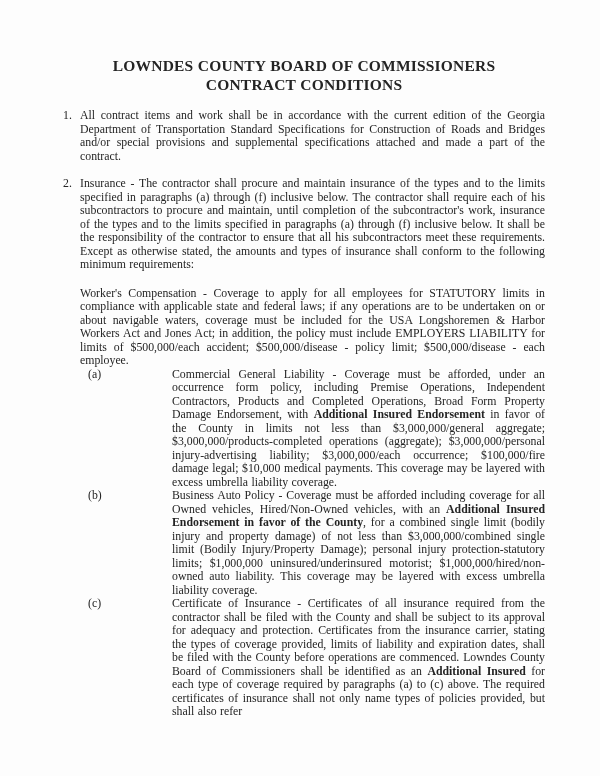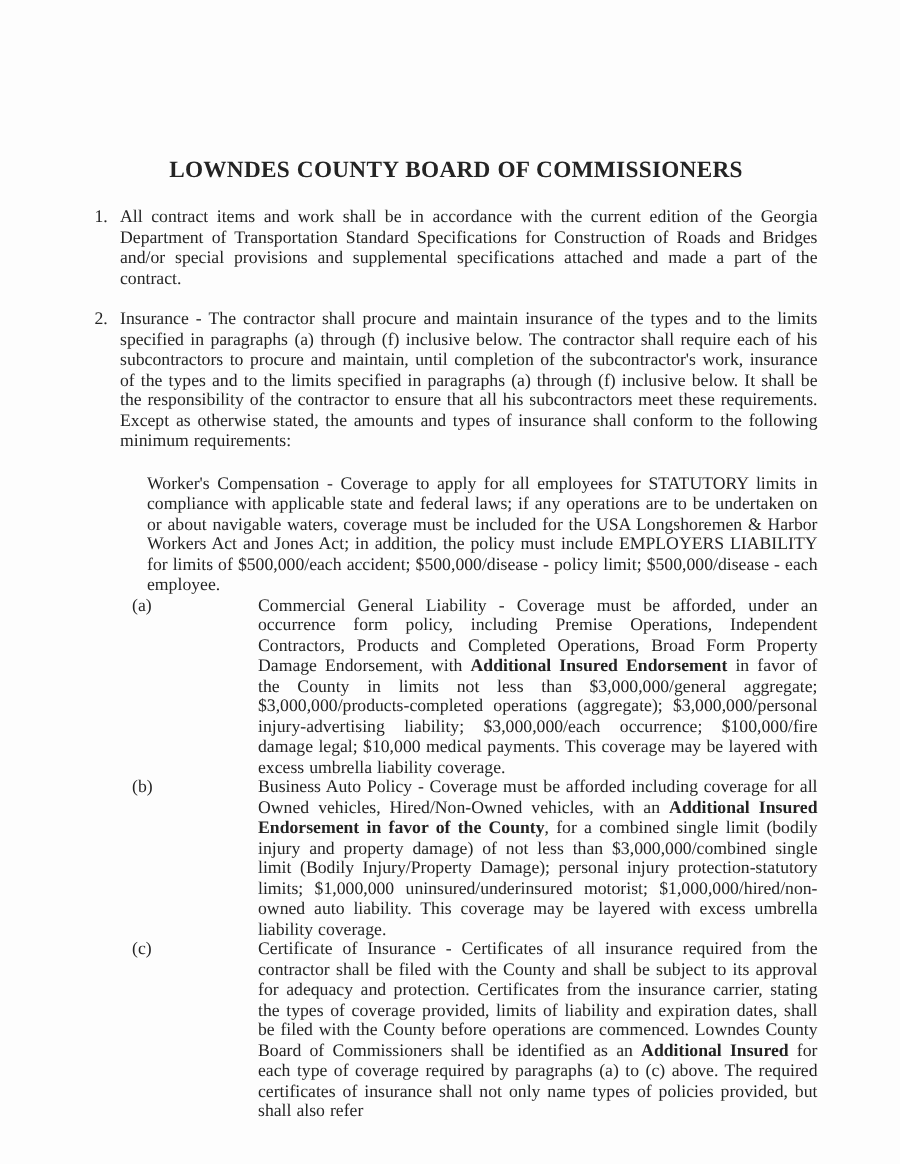--- a/index.html
+++ b/index.html
@@ -18,7 +18,7 @@
     font-size: 11.8px;
     line-height: 13.5px;
     box-sizing: border-box;
-    padding: 104px 55px 0 63px;
+    padding: 56px 55px 0 63px;
     word-spacing: 0.4px;
     overflow: hidden;
   }

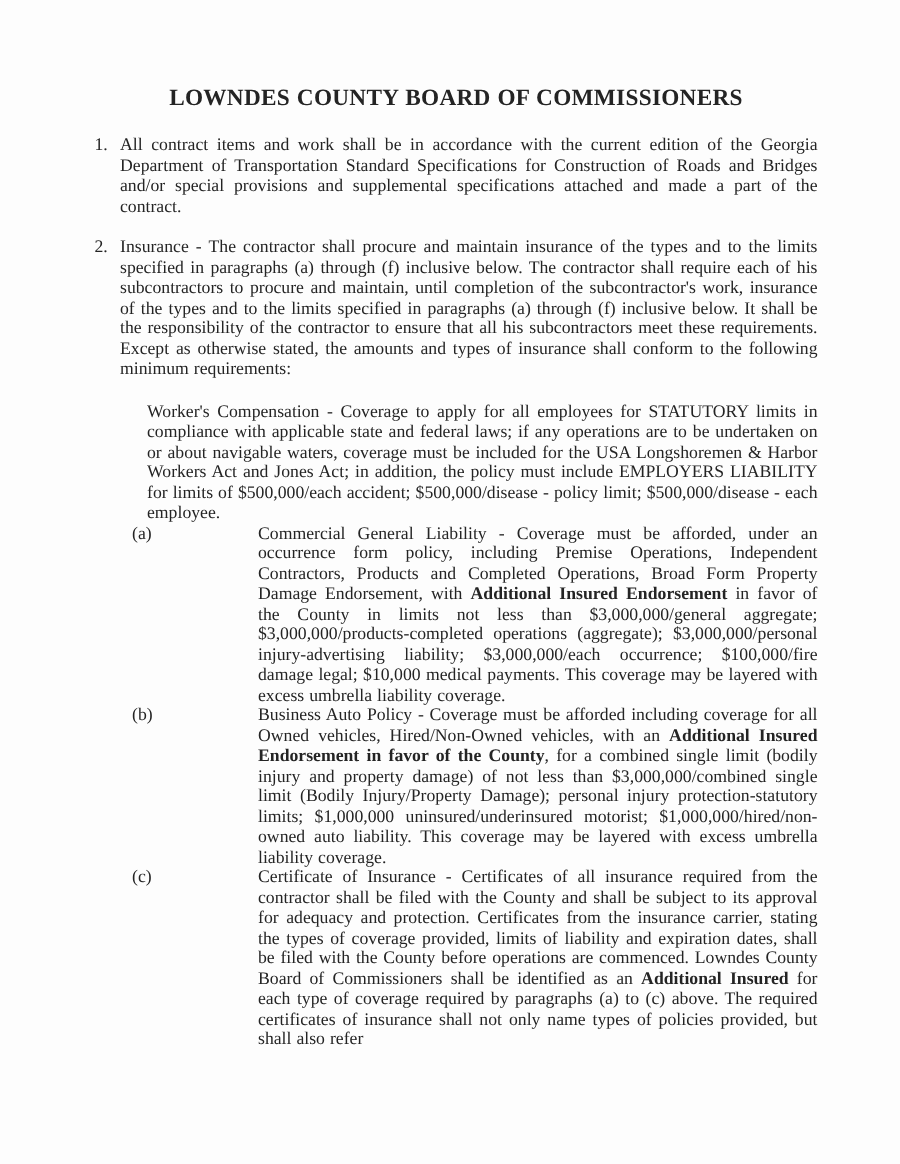--- a/index.html
+++ b/index.html
@@ -71,6 +71,7 @@
 
   <div class="doc-title">
     <div>LOWNDES COUNTY BOARD OF COMMISSIONERS</div>
+    <div>CONTRACT CONDITIONS</div>
   </div>
 
   <div class="num-item">

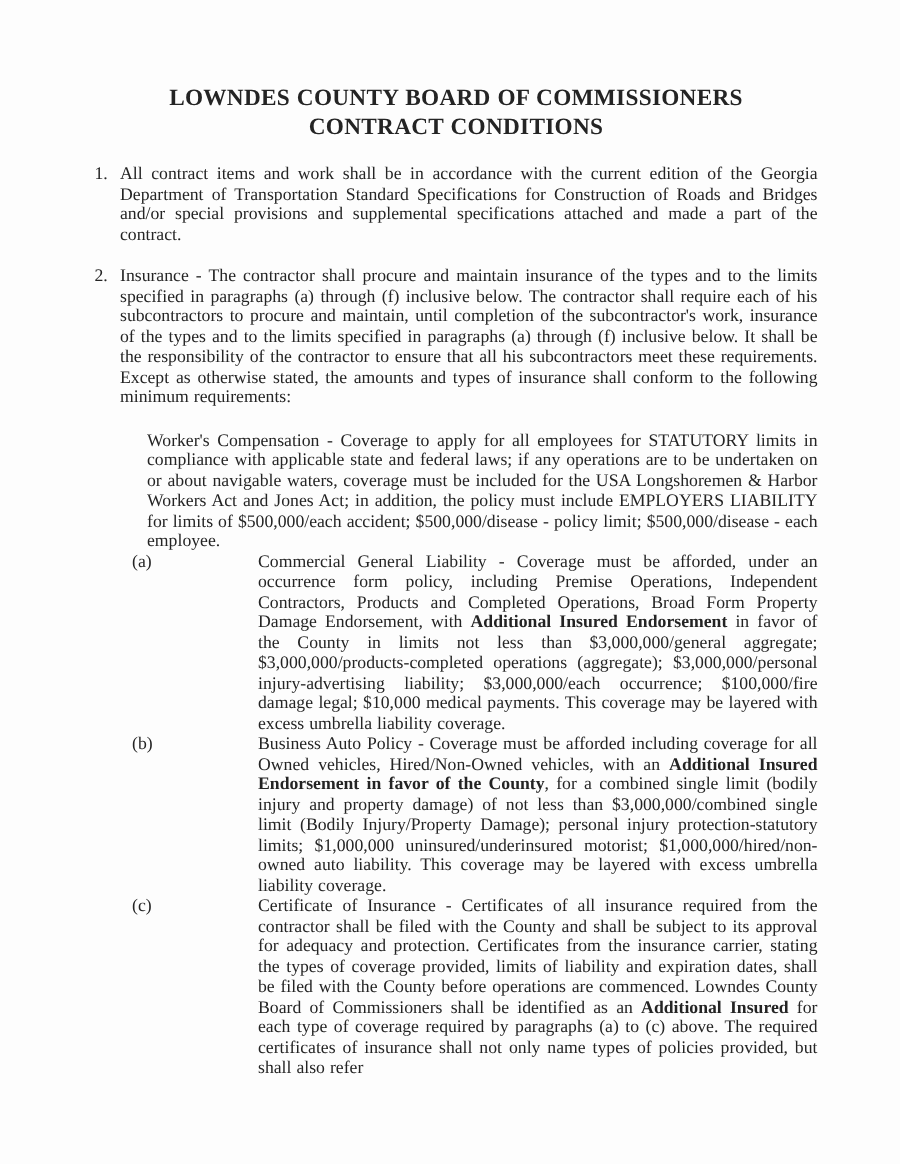--- a/index.html
+++ b/index.html
@@ -43,7 +43,7 @@
     text-align: justify;
   }
   .plain-para {
-    margin-left: 35px;
+    margin-left: 17px;
     margin-top: 15px;
     text-align: justify;
   }

